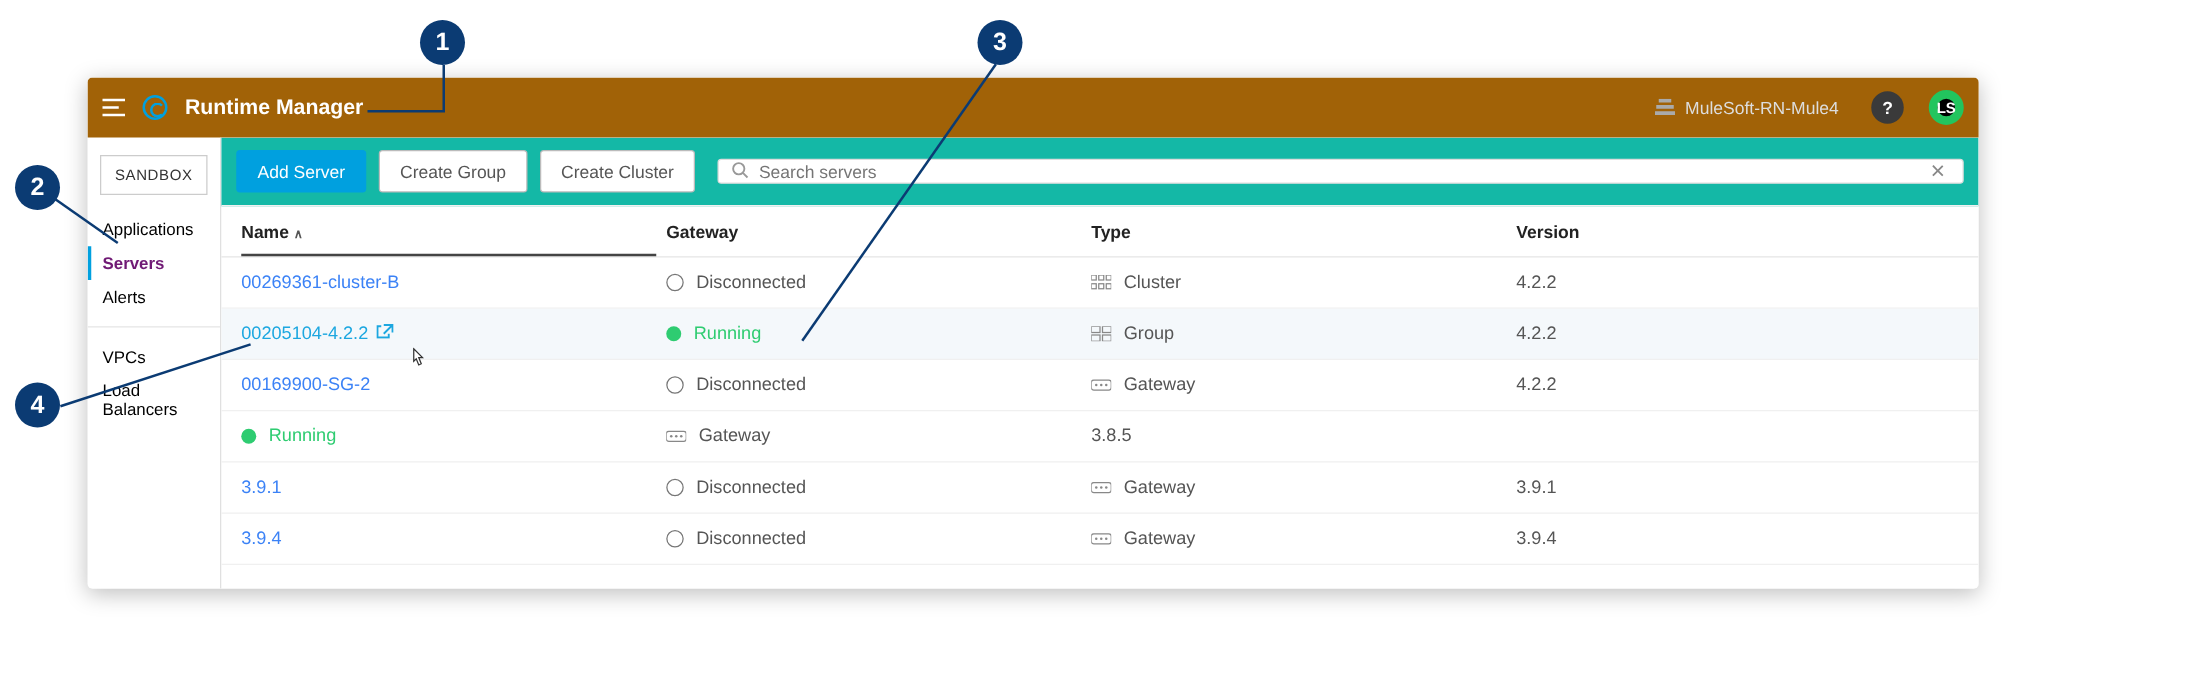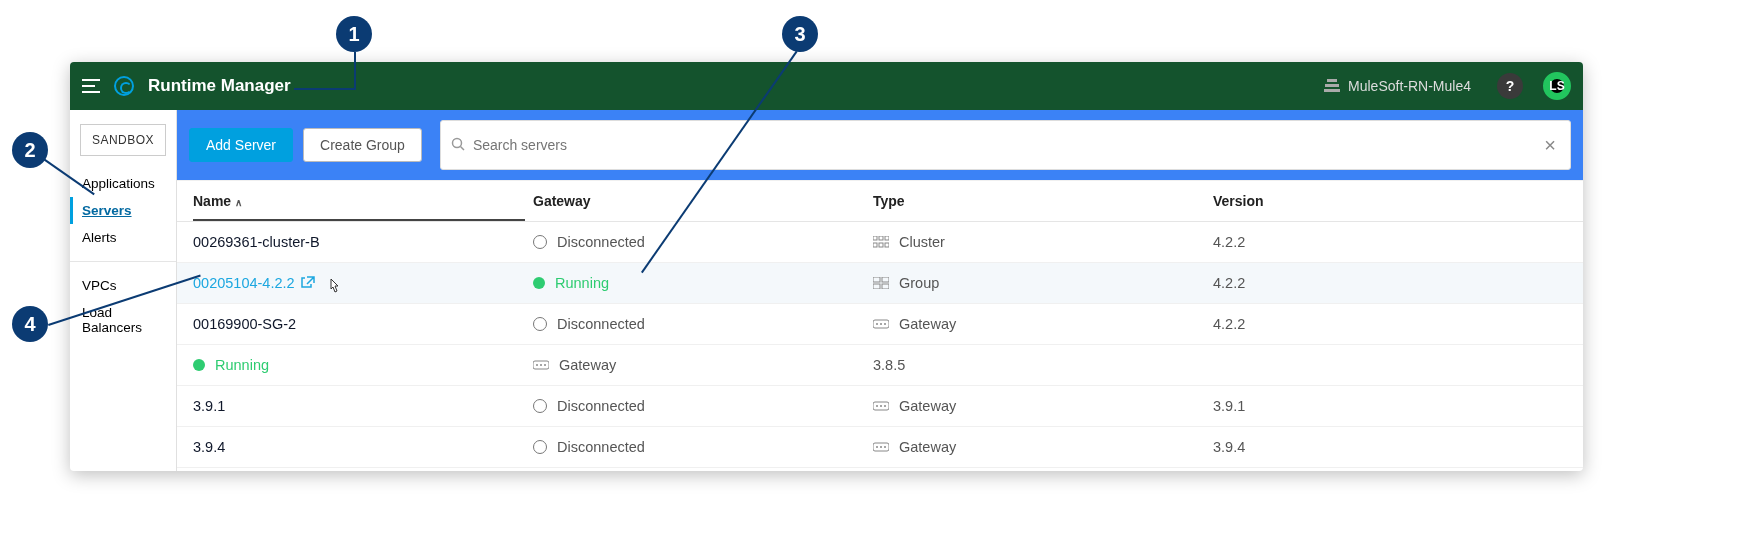--- a/index.html
+++ b/index.html
@@ -47,7 +47,7 @@
     background: #fff;
   }
   .top-bar {
-    background: #14532d;
+    background: #a16207;
     color: #fff;
     height: 48px;
     display: flex;

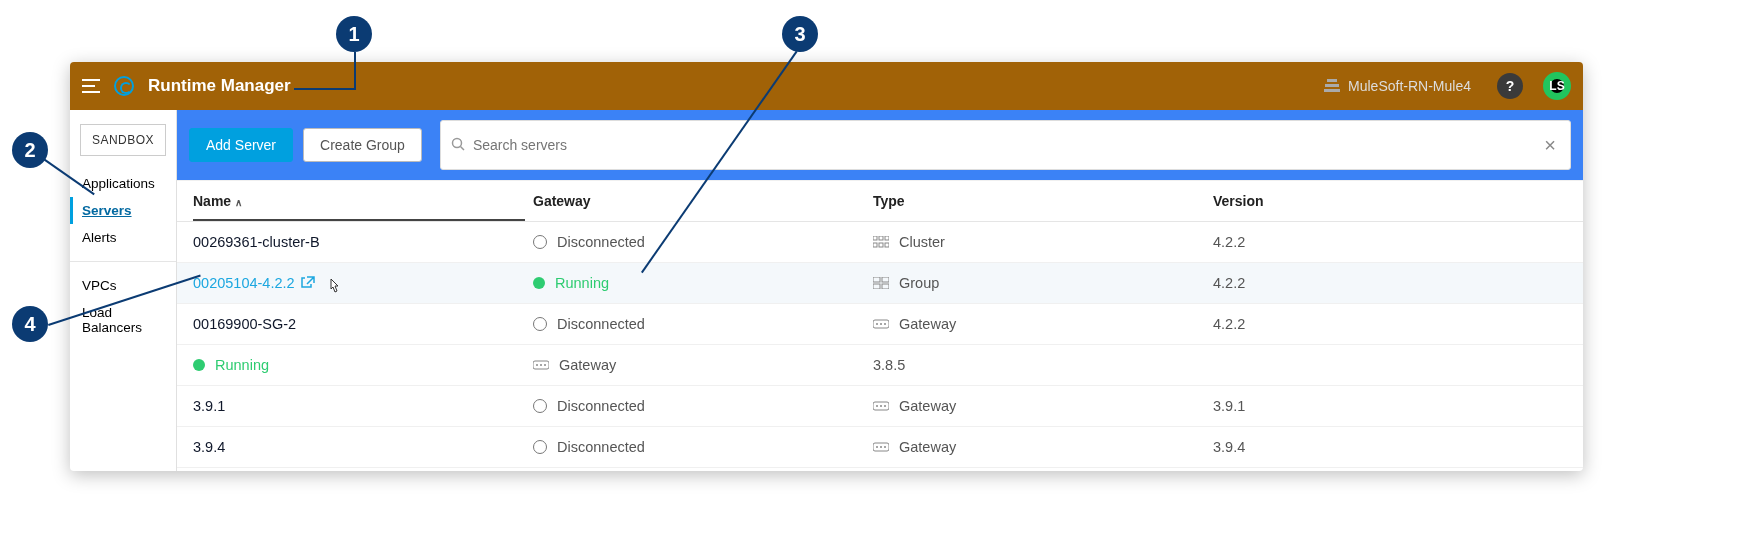--- a/index.html
+++ b/index.html
@@ -130,7 +130,7 @@
     gap: 10px;
     padding: 10px 12px;
     border-bottom: 1px solid #f0f0f0;
-    background:#3b82f6;
+    background:#14b8a6;
   }
   .btn {
     padding: 8px 16px;

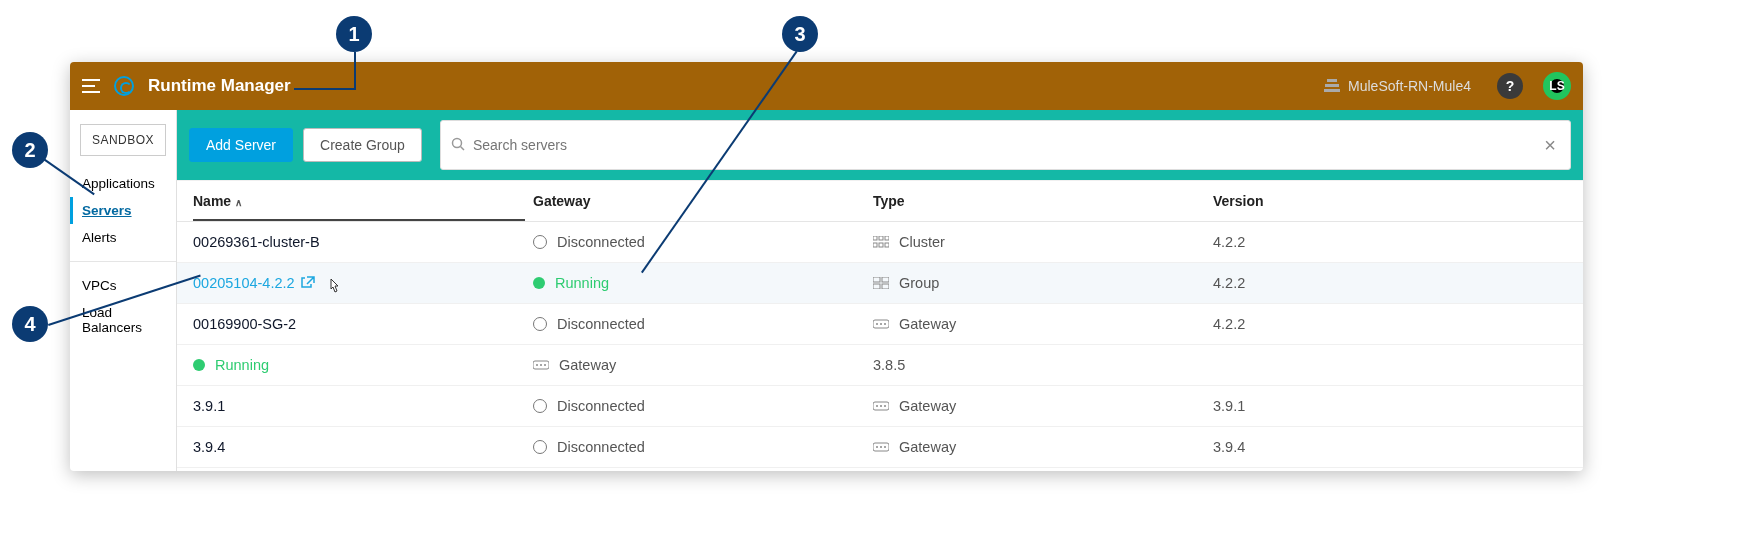--- a/index.html
+++ b/index.html
@@ -275,6 +275,7 @@
       <div class="toolbar">
         <button class="btn btn-primary">Add Server</button>
         <button class="btn">Create Group</button>
+        <button class="btn">Create Cluster</button>
         <div class="search-wrap">
           <span class="search-icon">
             <svg width="14" height="14" viewBox="0 0 14 14">

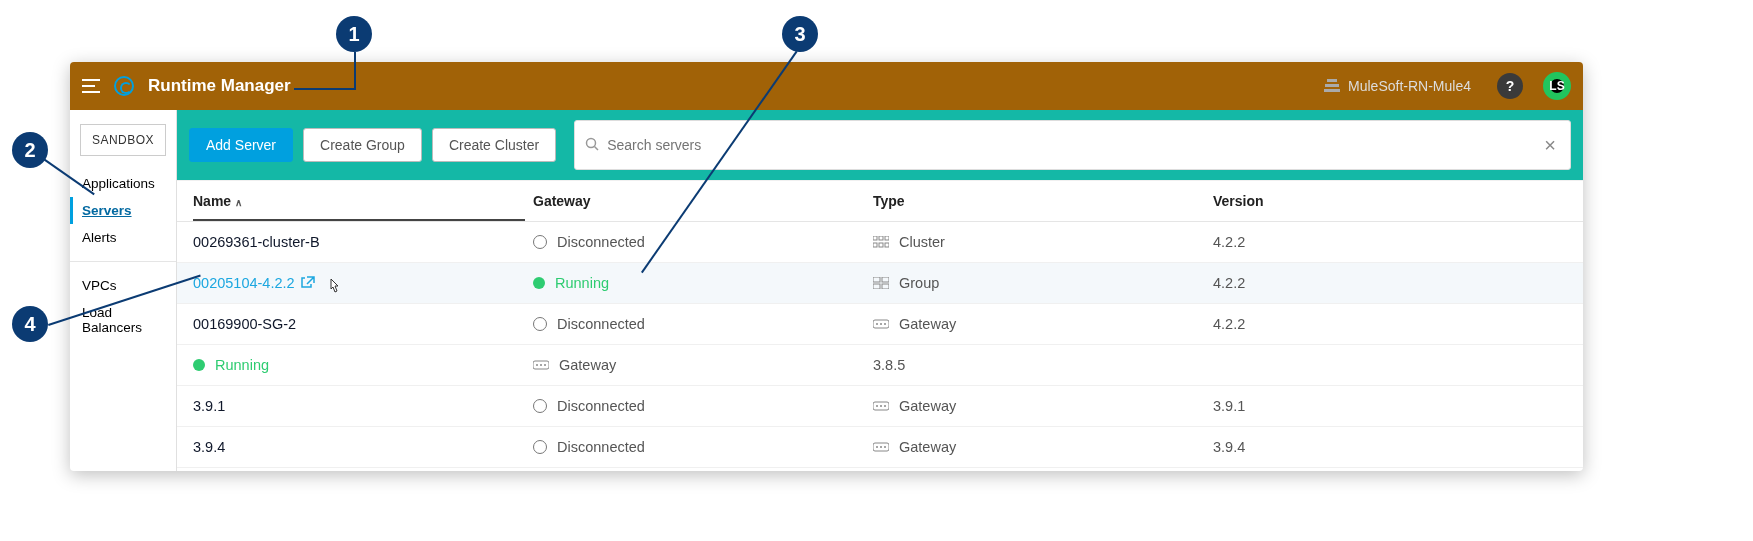--- a/index.html
+++ b/index.html
@@ -154,7 +154,7 @@
     border-radius: 3px;
     background:#fff;
     padding: 0 10px;
-    height: 50px;
+    height: 20px;
     margin-left: 8px;
   }
   .search-wrap input {

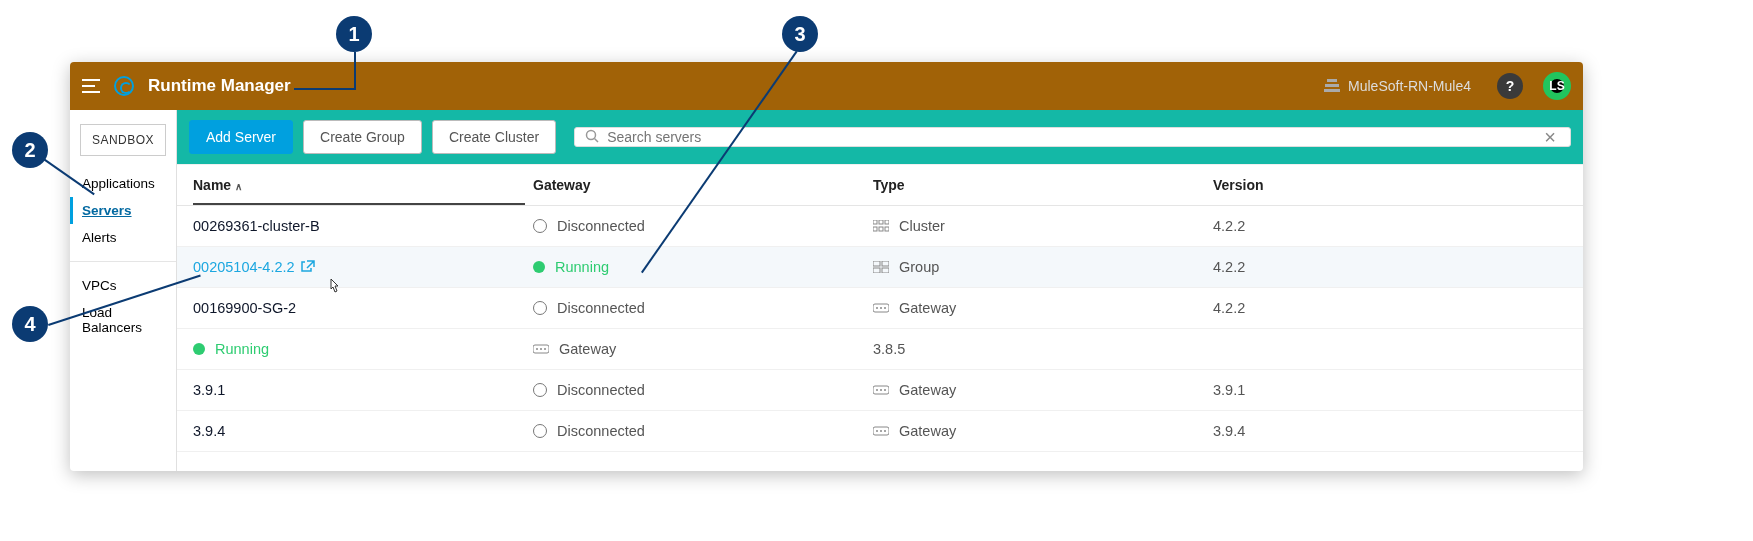--- a/index.html
+++ b/index.html
@@ -116,7 +116,7 @@
     color: #000000;
     cursor: pointer;
   }
-  .side-nav li.active { font-weight: 700; color: #0369a1; border-left: 3px solid #00a0df; padding-left: 9px; text-decoration: underline;}
+  .side-nav li.active { font-weight: 700; color: #701a75; border-left: 3px solid #00a0df; padding-left: 9px;}
   .side-divider { border-top: 1px solid #e5e5e5; margin: 10px 0; }
   .main {
     flex:1;

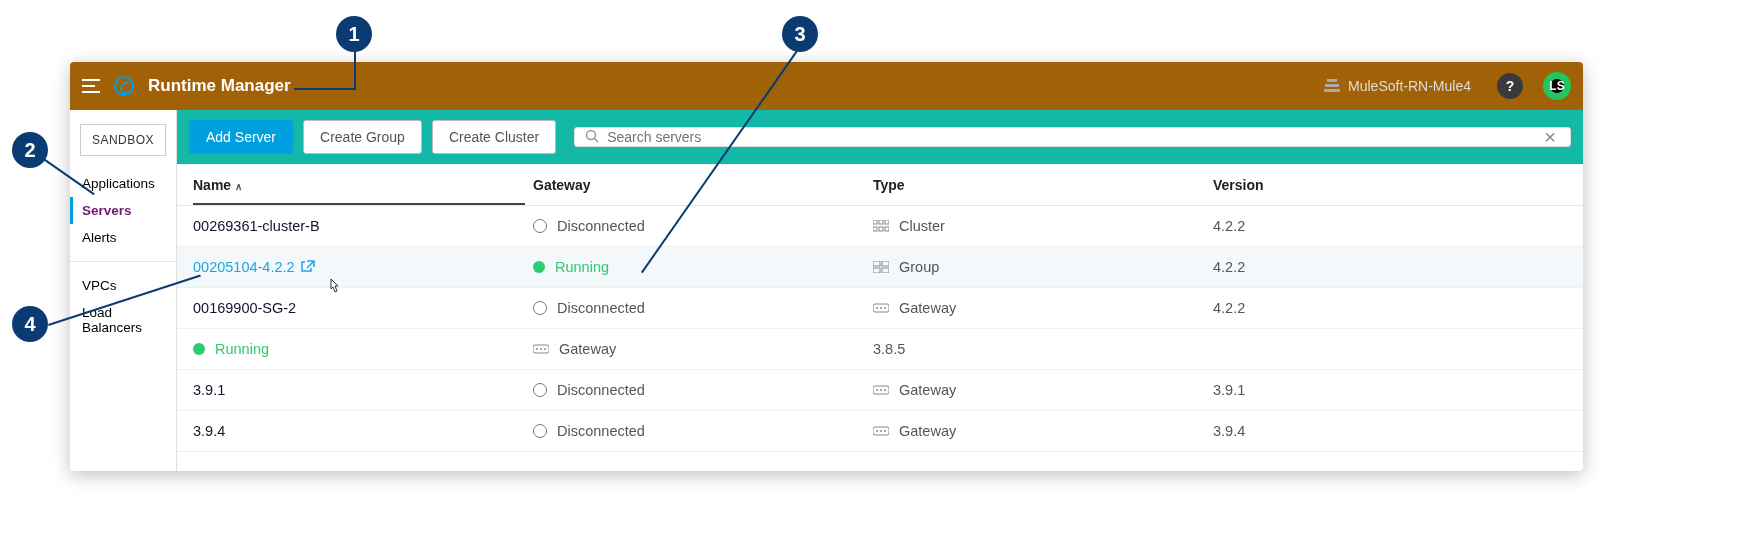--- a/index.html
+++ b/index.html
@@ -187,7 +187,7 @@
     cursor: pointer;
   }
   .row.hover { background: #f4f8fb; }
-  .row .col-name { color:#0f172a; }
+  .row .col-name { color:#3b82f6; }
   .row.hover .col-name { color:#1ca7e0; }
   .status-cell { display:flex; align-items:center; gap:10px; }
   .dot-open {

